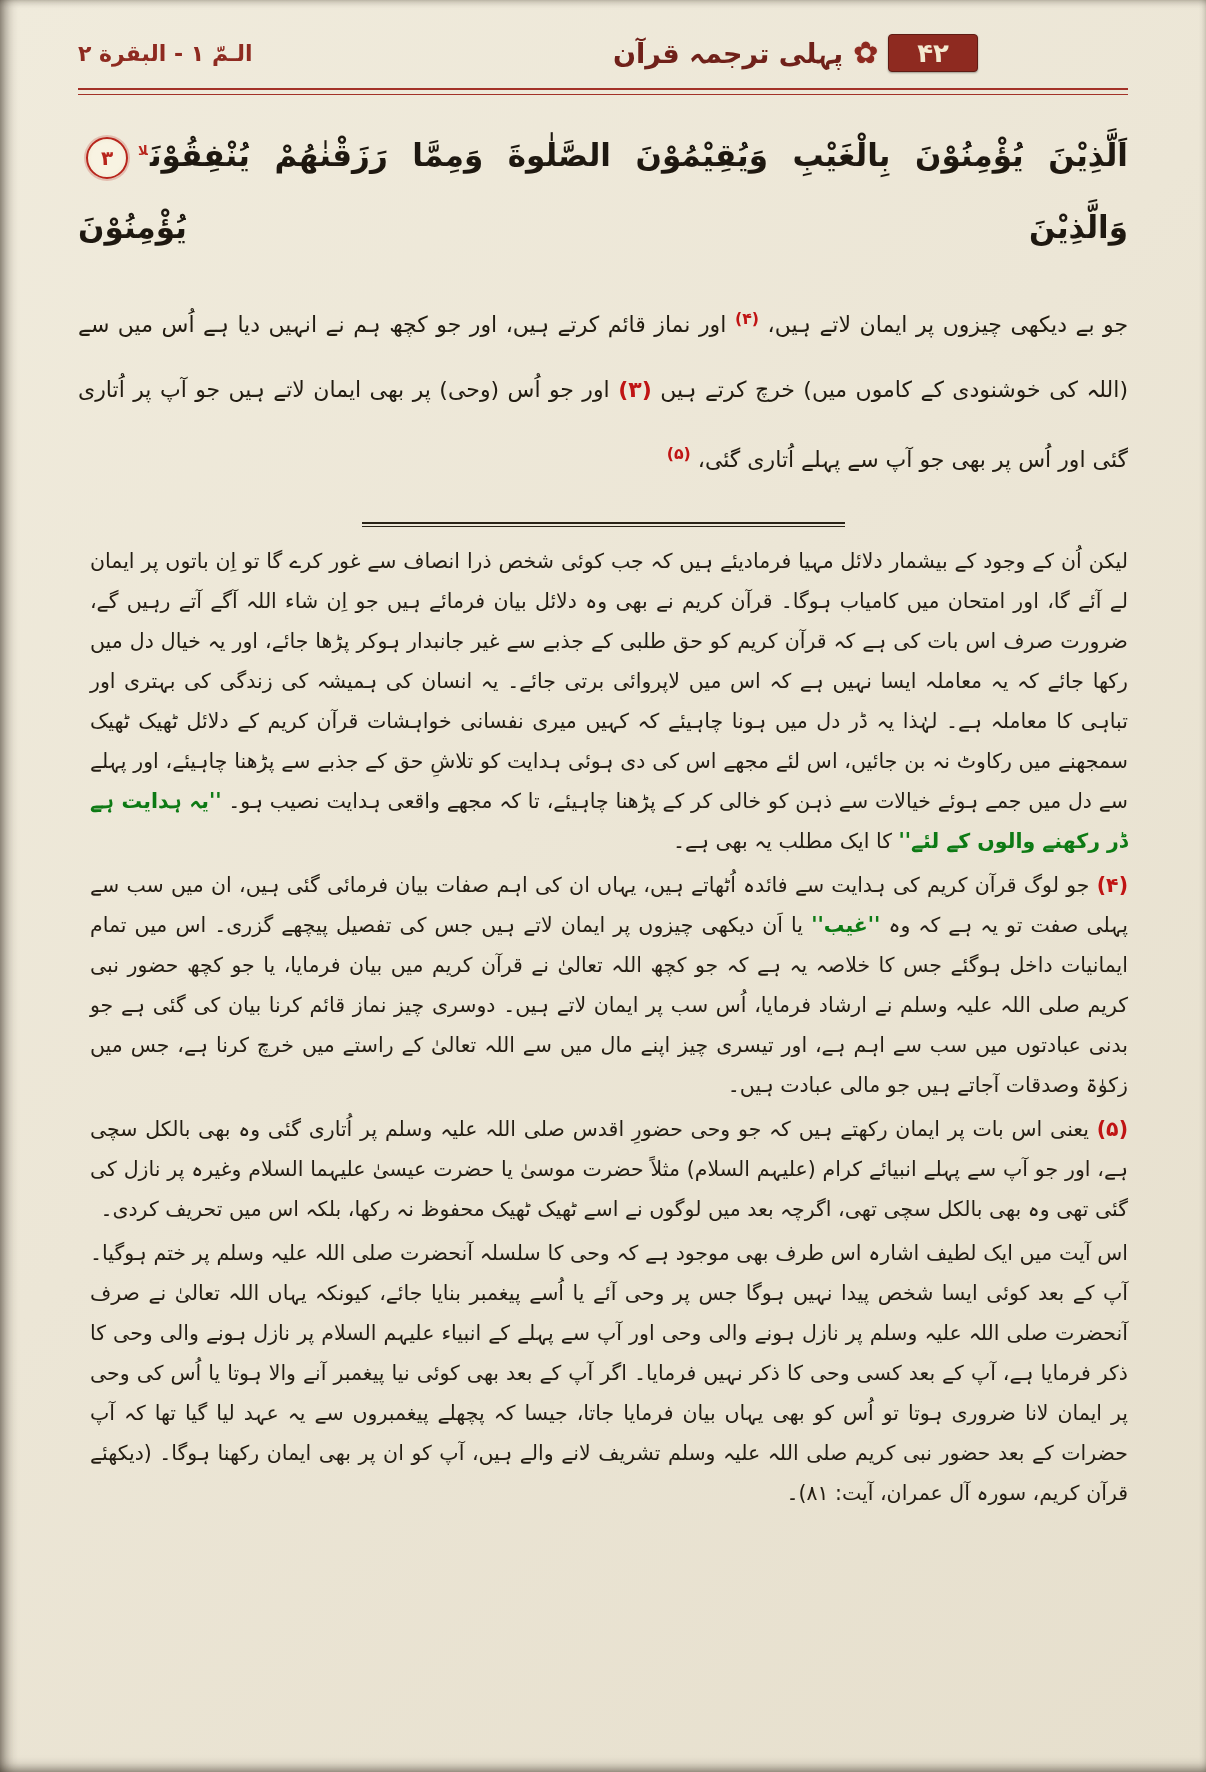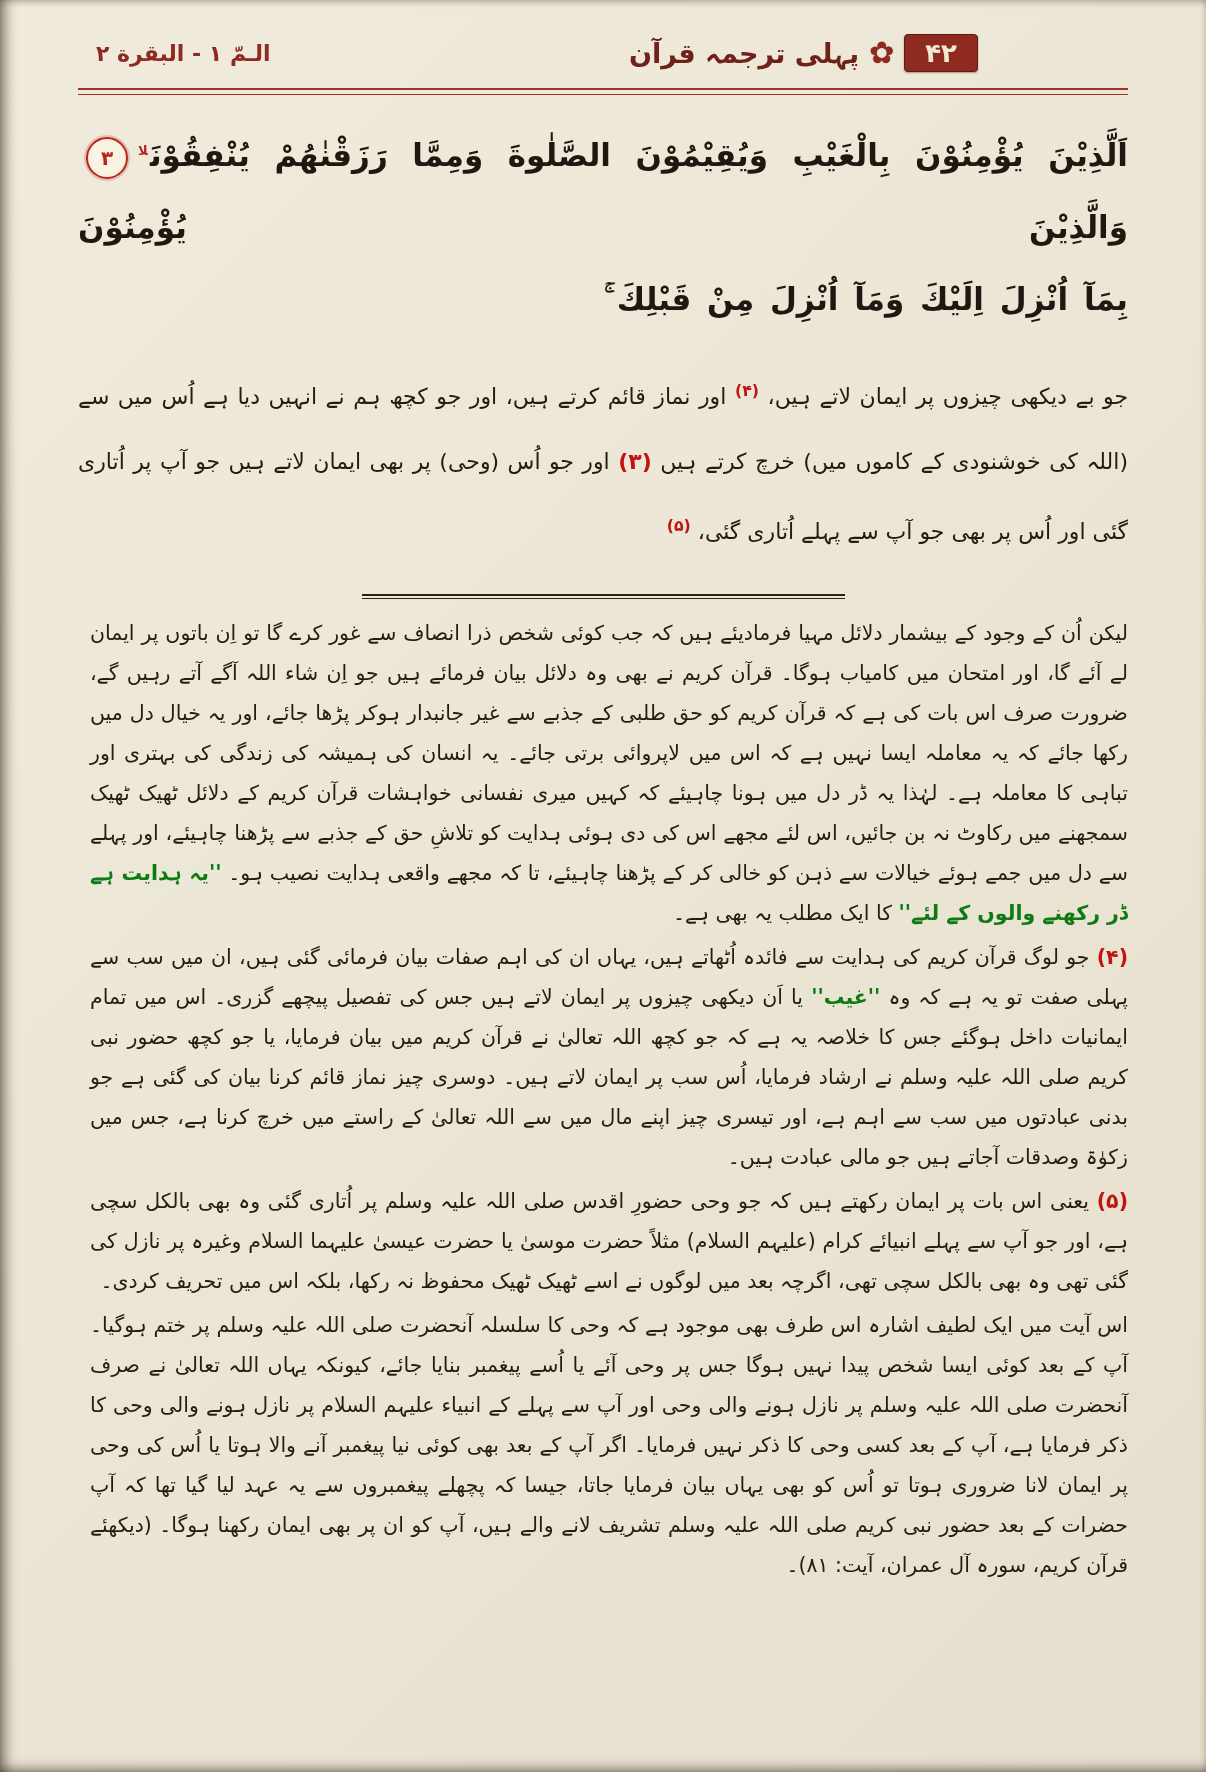--- a/index.html
+++ b/index.html
@@ -48,7 +48,7 @@
     letter-spacing:0;
   }
   .surah-ref{
-    color:#8e2a20;font-size:22px;font-weight:bold;margin-left:18px;
+    color:#8e2a20;font-size:22px;font-weight:bold;
   }
   .double-rule{
     margin-top:8px;height:4px;

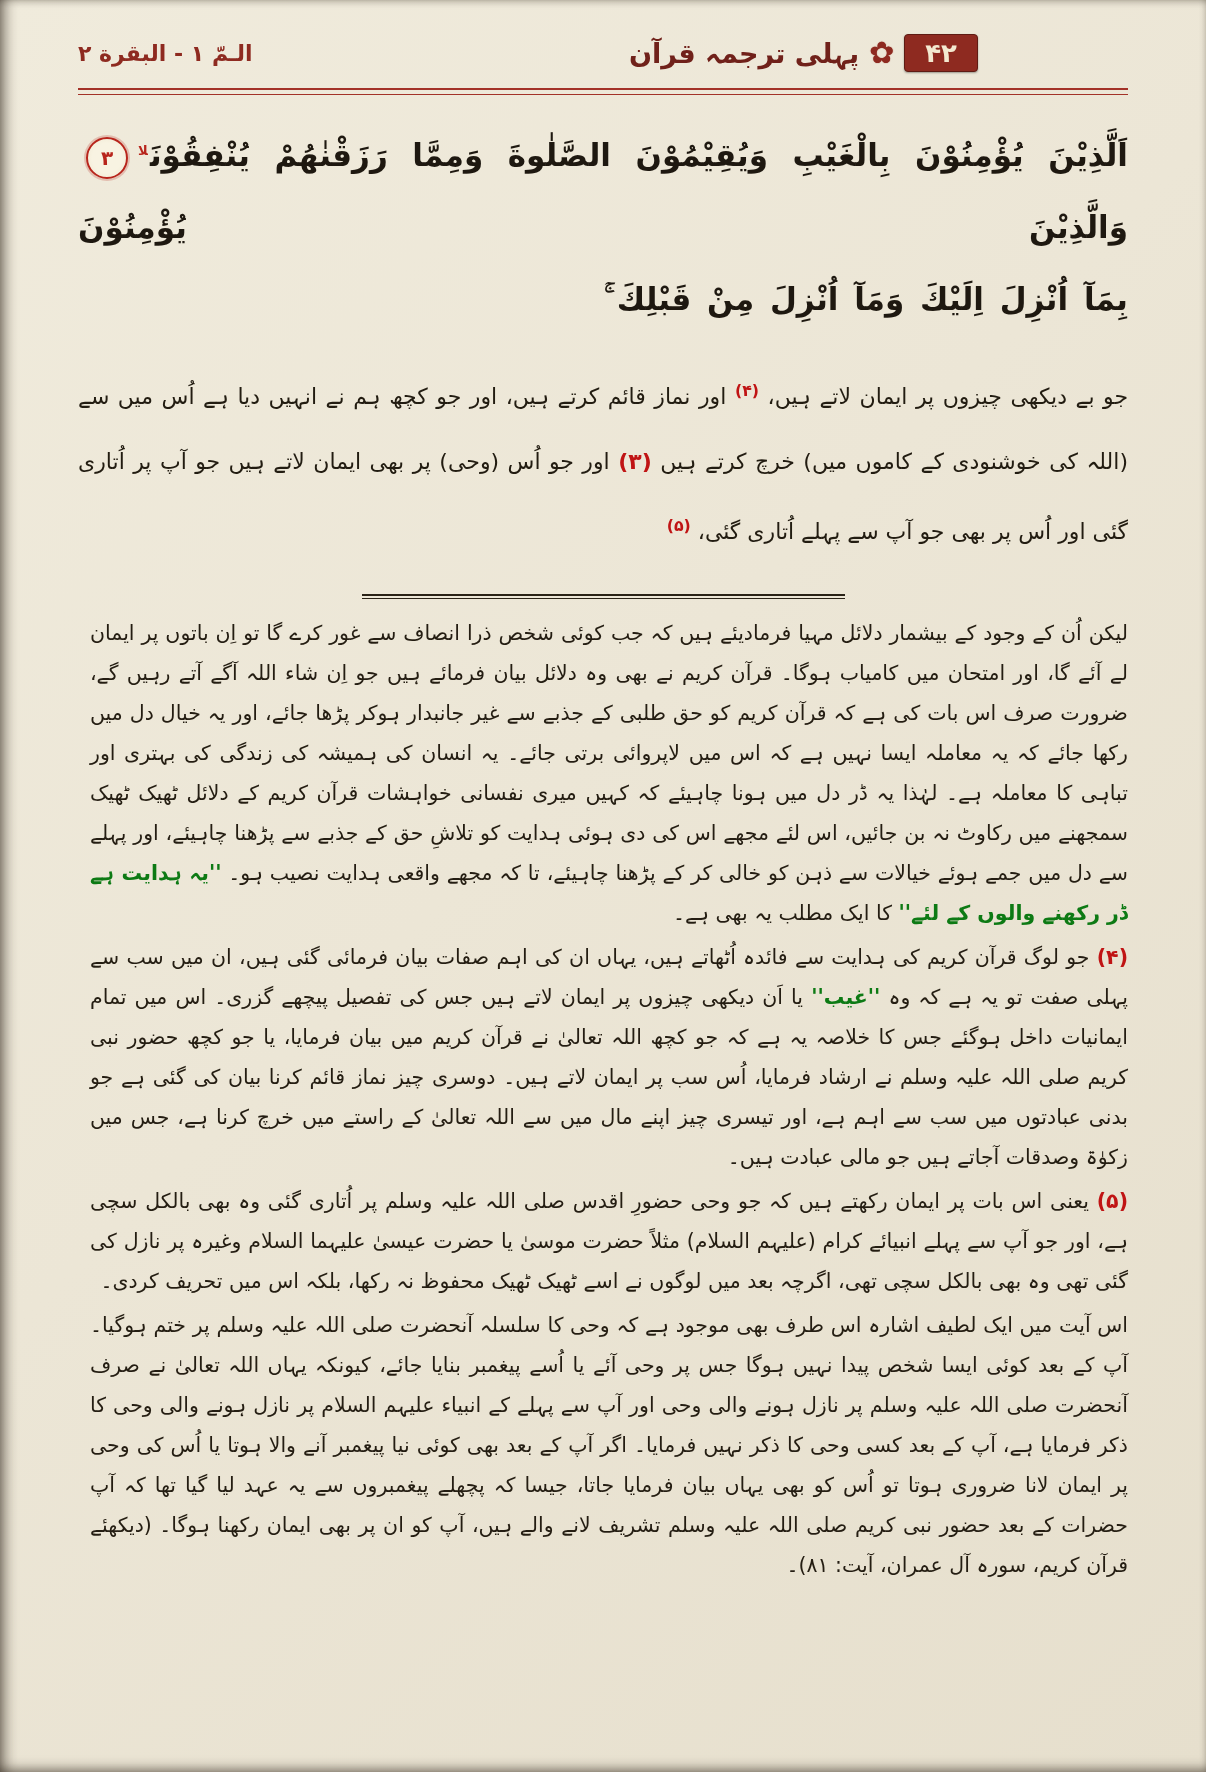--- a/index.html
+++ b/index.html
@@ -35,7 +35,7 @@
   .page-number-box{
     background:#8e2a20;color:#f3e9d0;
     font-size:26px;font-weight:bold;
-    padding:3px 20px;border-radius:4px;
+    padding:3px 28px;border-radius:4px;
     border:1px solid #5f1b13;
     box-shadow:0 1px 2px rgba(0,0,0,.35);
   }

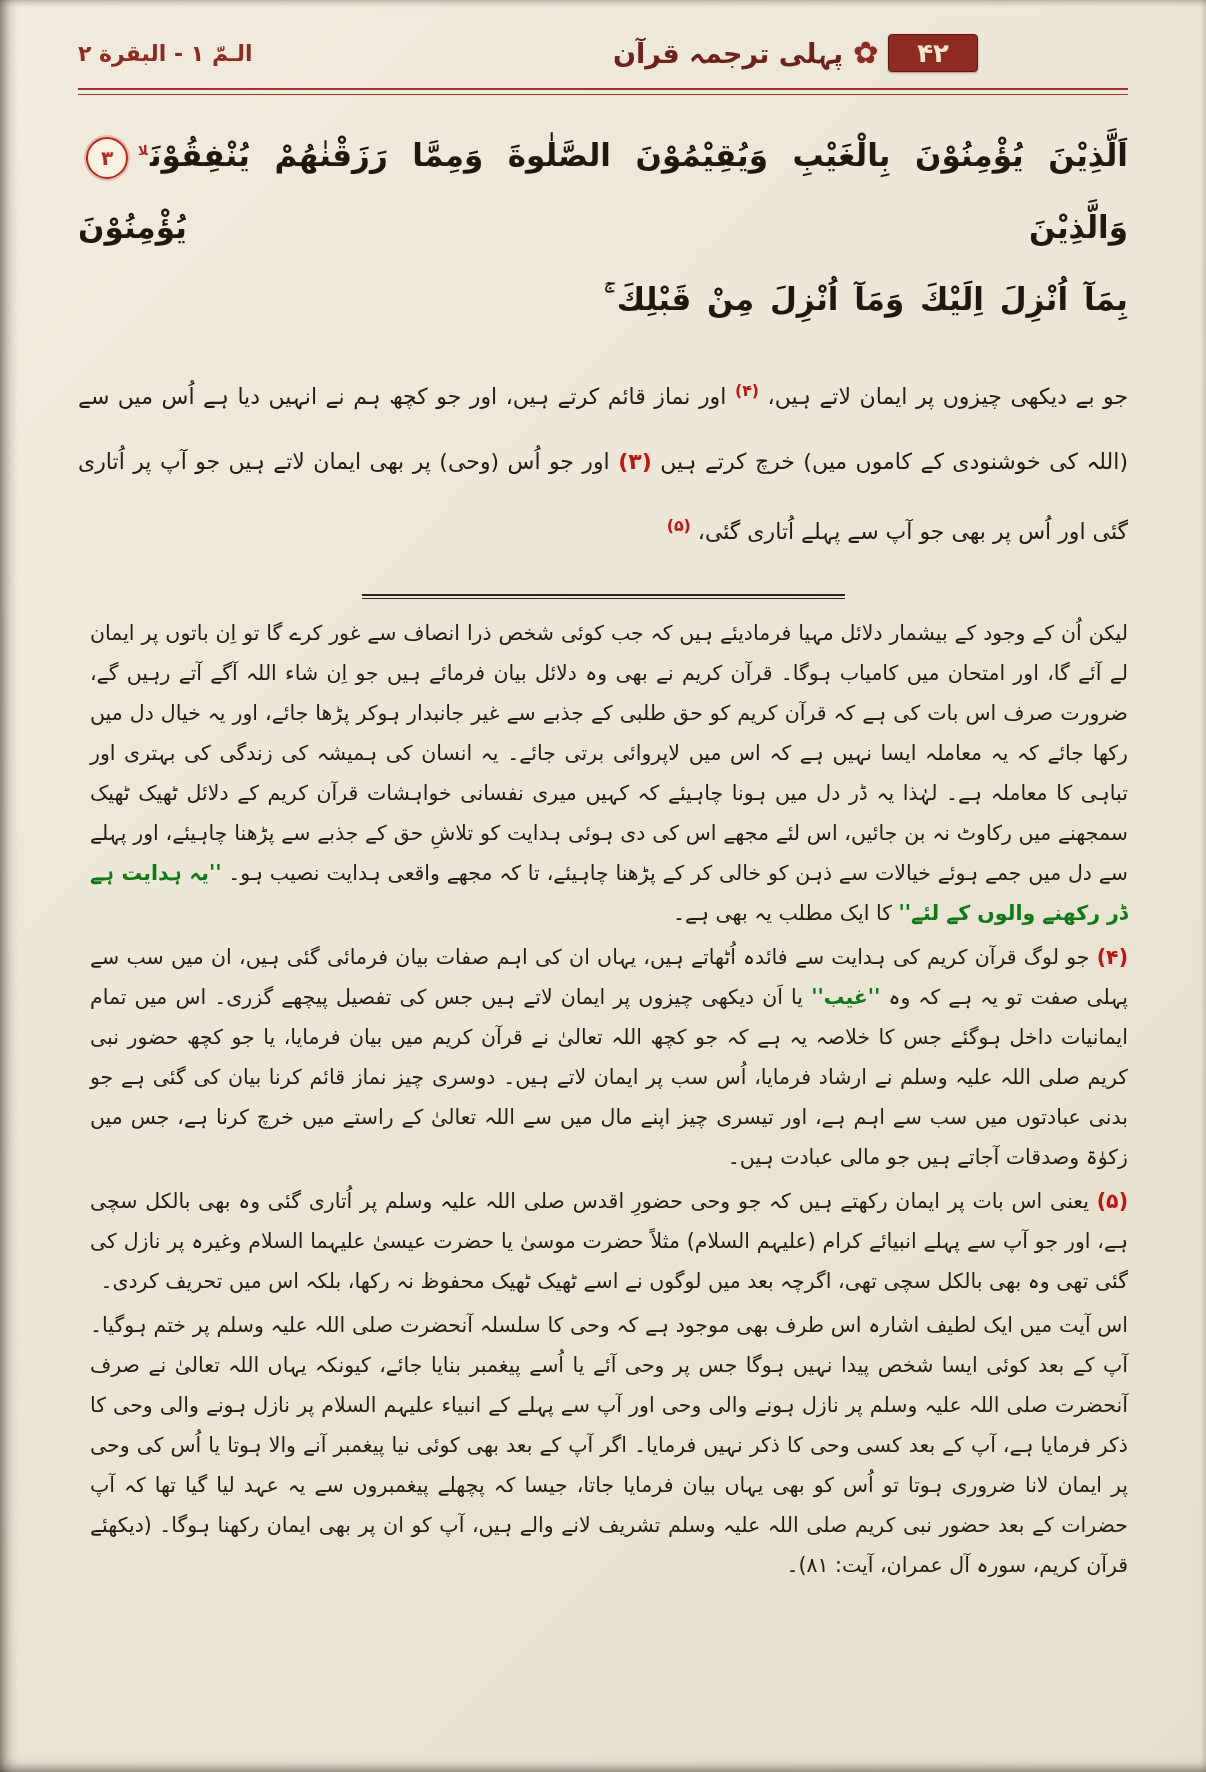--- a/index.html
+++ b/index.html
@@ -113,7 +113,6 @@
 
   <section class="quran">
     <div class="quran-line"><span class="seg-normal">اَلَّذِيْنَ يُؤْمِنُوْنَ بِالْغَيْبِ وَيُقِيْمُوْنَ الصَّلٰوةَ وَمِمَّا رَزَقْنٰهُمْ يُنْفِقُوْنَ</span><span class="seg-waqf">لا</span><span class="seg-verse-marker">۳</span><span class="seg-normal"> وَالَّذِيْنَ يُؤْمِنُوْنَ</span></div>
-    <div class="quran-line quran-line2"><span class="seg-normal">بِمَآ اُنْزِلَ اِلَيْكَ وَمَآ اُنْزِلَ مِنْ قَبْلِكَ ۚ</span></div>
   </section>
 
   <section class="translation"><span class="seg-normal">جو بے دیکھی چیزوں پر ایمان لاتے ہیں، </span><span class="seg-red-sup">(۴)</span><span class="seg-normal"> اور نماز قائم کرتے ہیں، اور جو کچھ ہم نے انہیں دیا ہے اُس میں سے (اللہ کی خوشنودی کے کاموں میں) خرچ کرتے ہیں </span><span class="seg-red">(۳)</span><span class="seg-normal"> اور جو اُس (وحی) پر بھی ایمان لاتے ہیں جو آپ پر اُتاری گئی اور اُس پر بھی جو آپ سے پہلے اُتاری گئی، </span><span class="seg-red-sup">(۵)</span></section>

